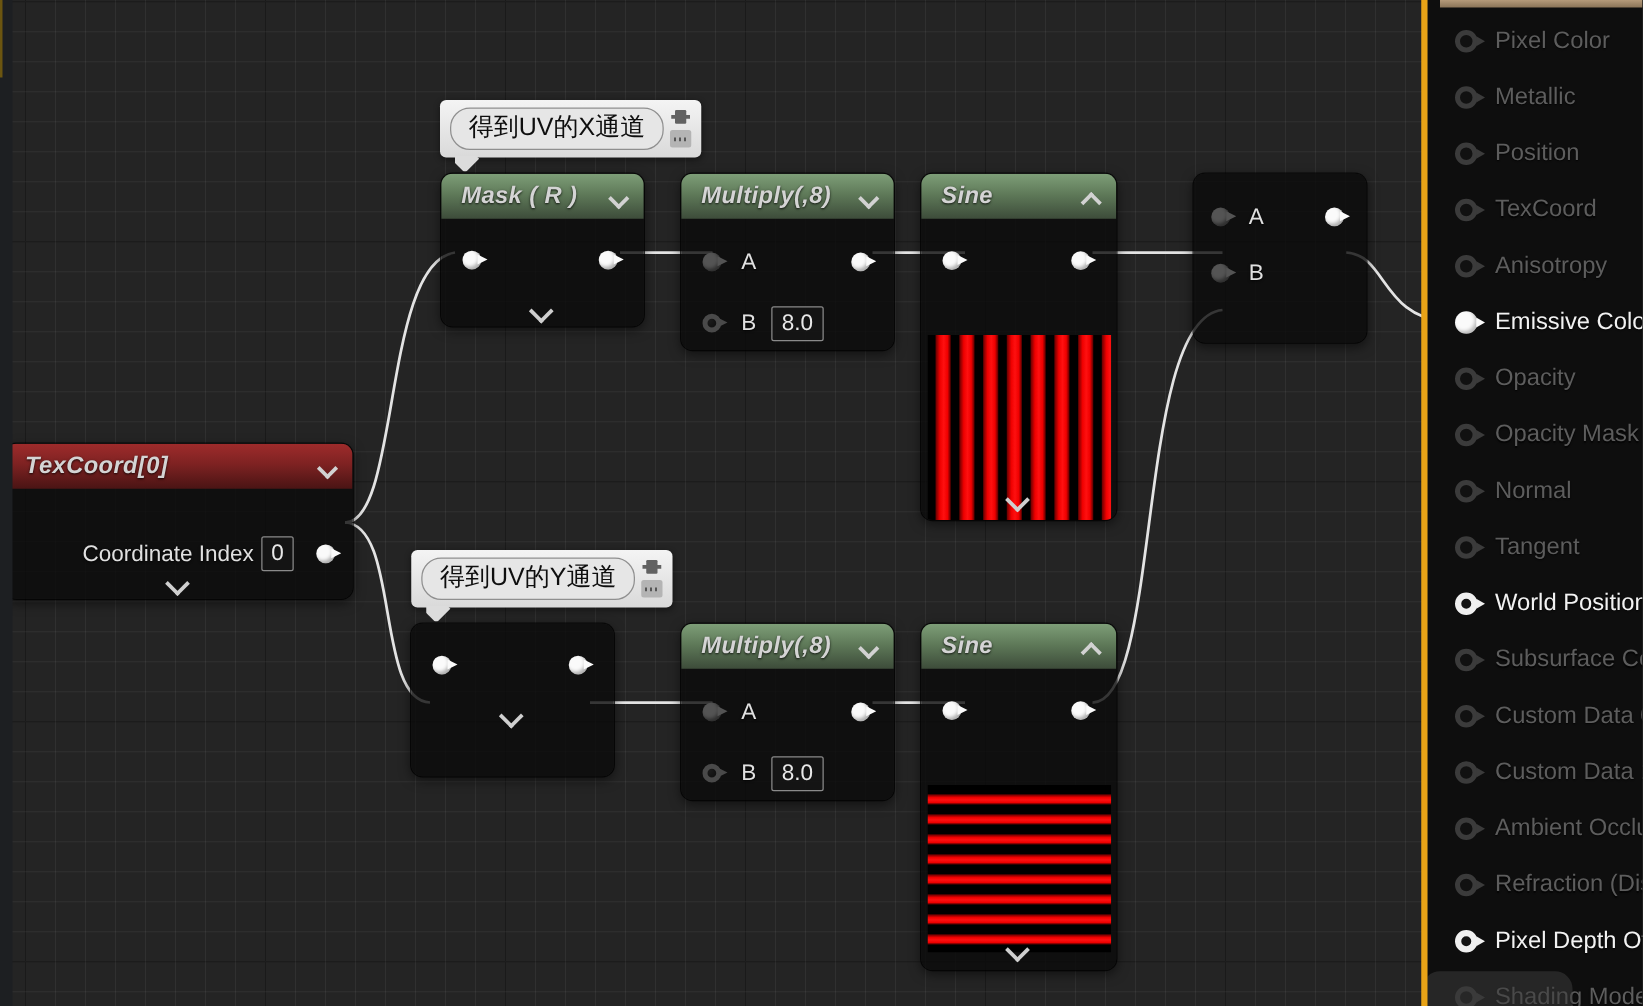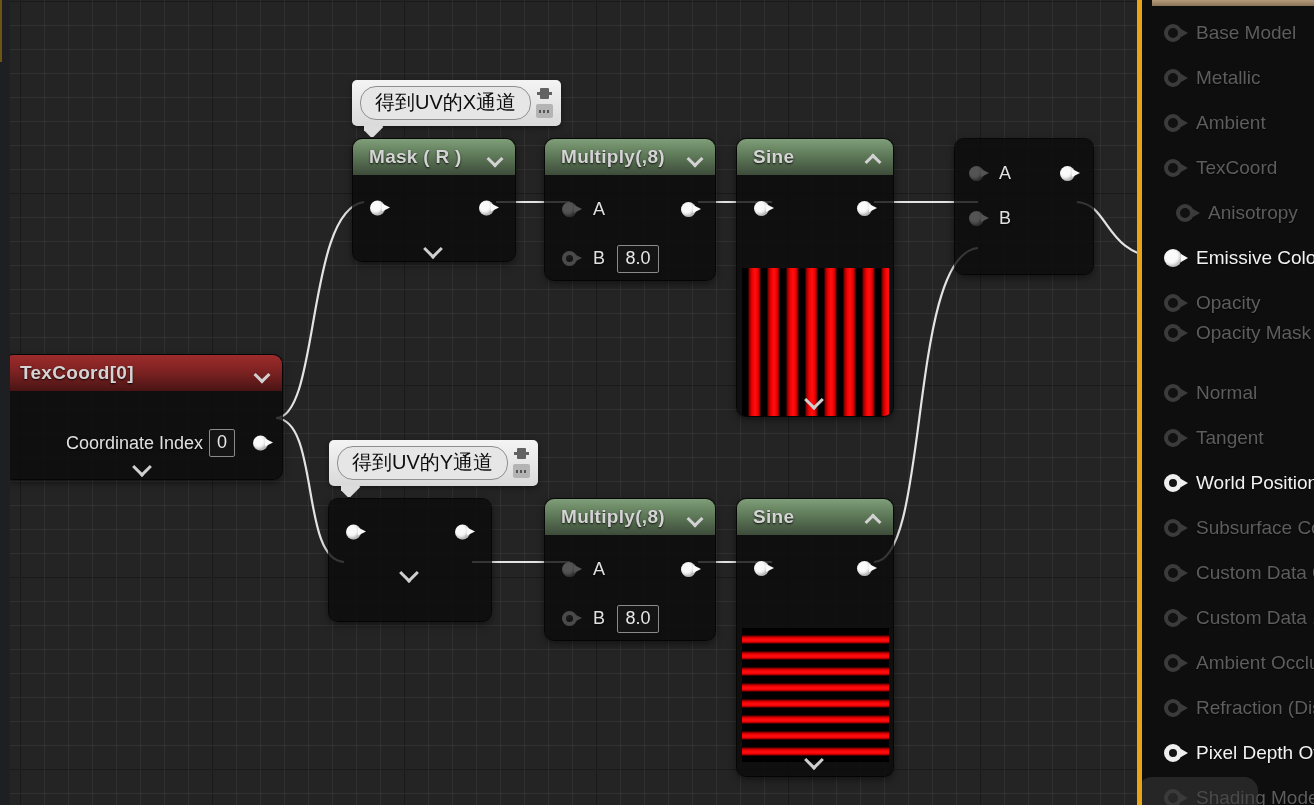--- a/index.html
+++ b/index.html
@@ -548,7 +548,7 @@
             <div class="ball"></div>
             <div class="arrow"></div>
           </div>
-          <div class="plabel">Base Model</div>
+          <div class="plabel">Pixel Color</div>
         </div>
         <div class="prow" style="top: 65px;">
           <div class="ppin">

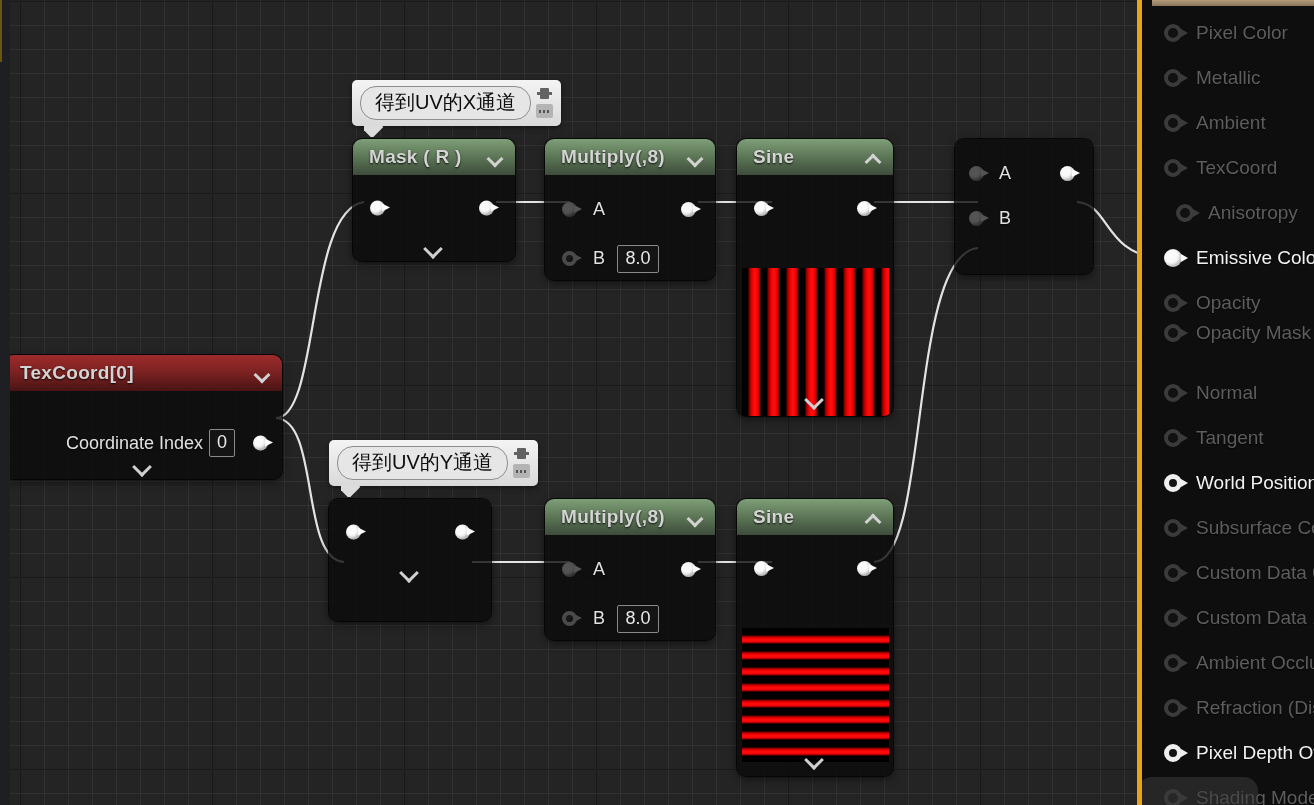--- a/index.html
+++ b/index.html
@@ -562,7 +562,7 @@
             <div class="ball"></div>
             <div class="arrow"></div>
           </div>
-          <div class="plabel">Ambient</div>
+          <div class="plabel">Position</div>
         </div>
         <div class="prow" style="top: 155px;">
           <div class="ppin">

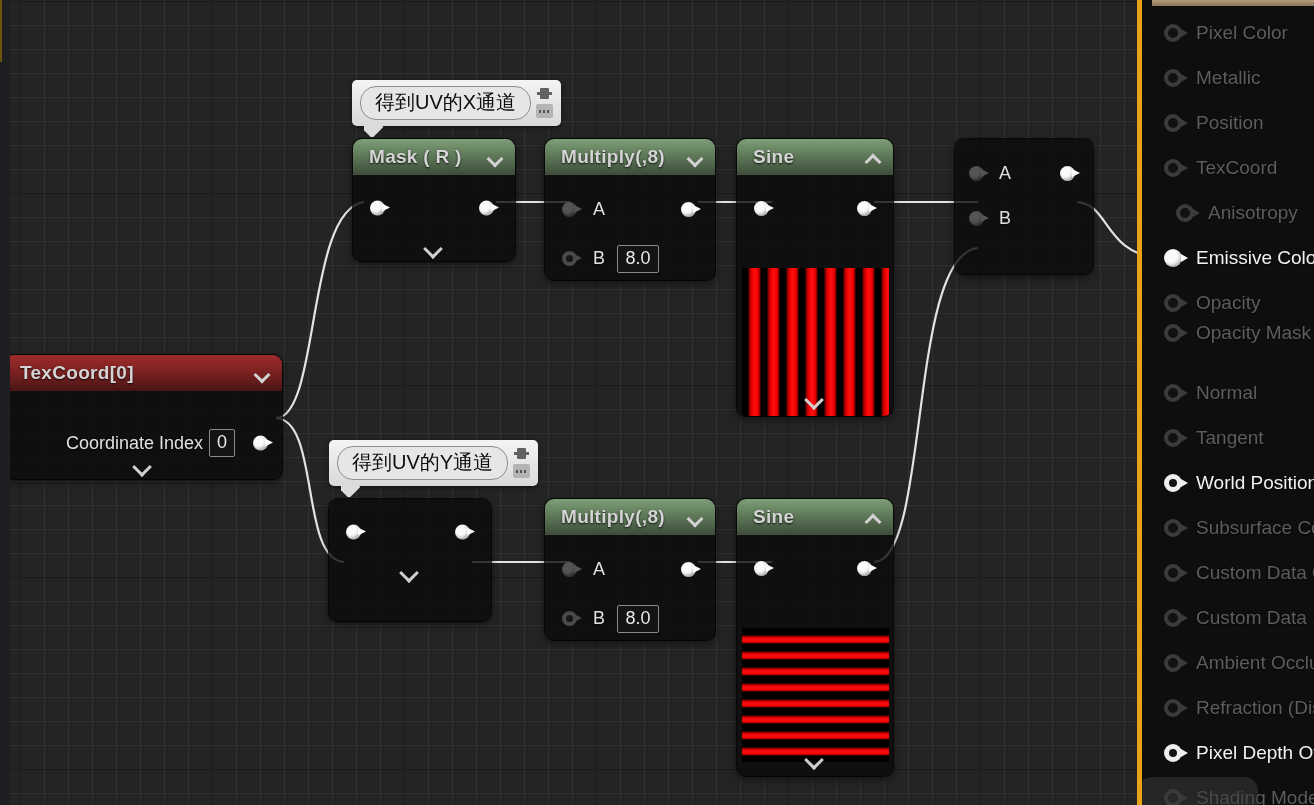--- a/index.html
+++ b/index.html
@@ -71,6 +71,7 @@
     text-shadow: 0 1px 2px rgba(0,0,0,0.85);
     flex: 1;
     white-space: nowrap;
+    font-style: italic;
   }
   .hdr-green {
     background: linear-gradient(to bottom, #7e9e78 0%, #5f7a59 45%, #3d4c3a 100%);

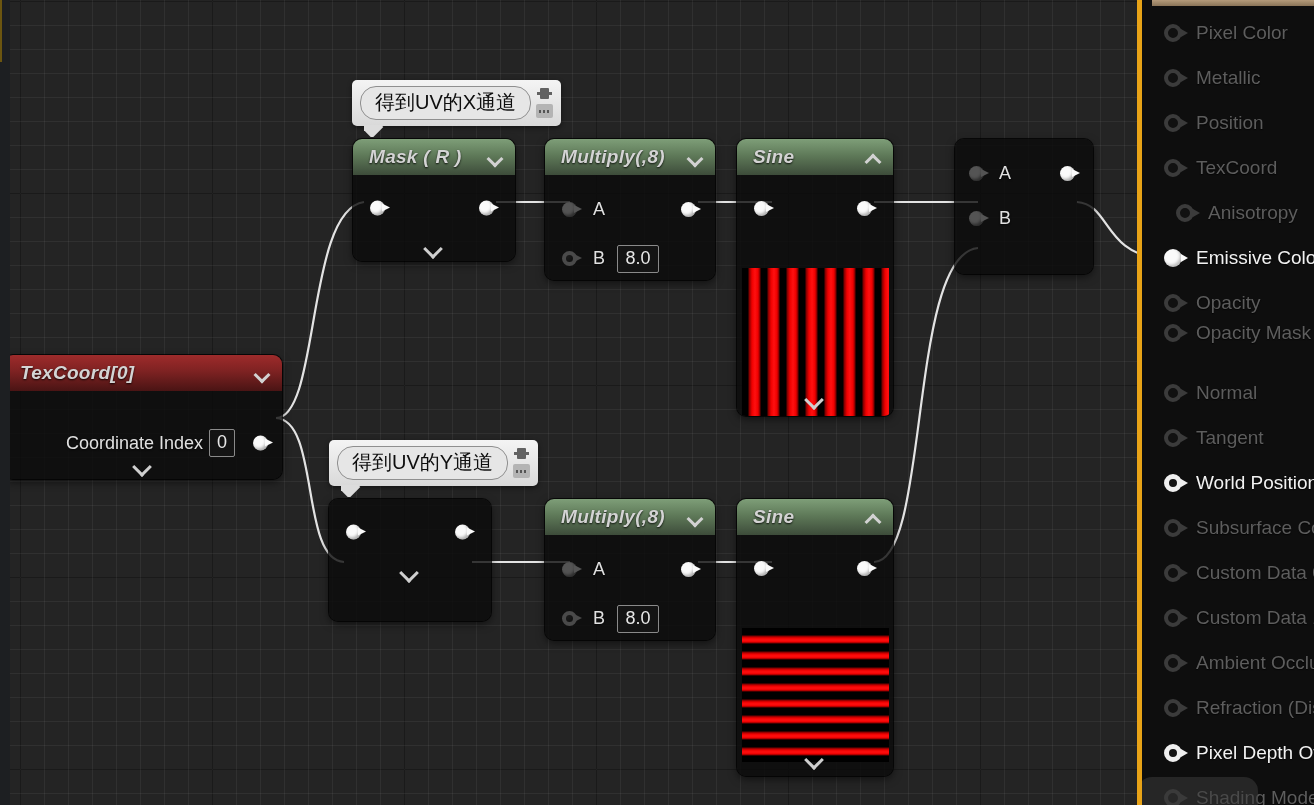--- a/index.html
+++ b/index.html
@@ -572,7 +572,7 @@
           </div>
           <div class="plabel">TexCoord</div>
         </div>
-        <div class="prow" style="top: 200px; padding-left: 12px;">
+        <div class="prow" style="top: 200px;">
           <div class="ppin">
             <div class="ball"></div>
             <div class="arrow"></div>

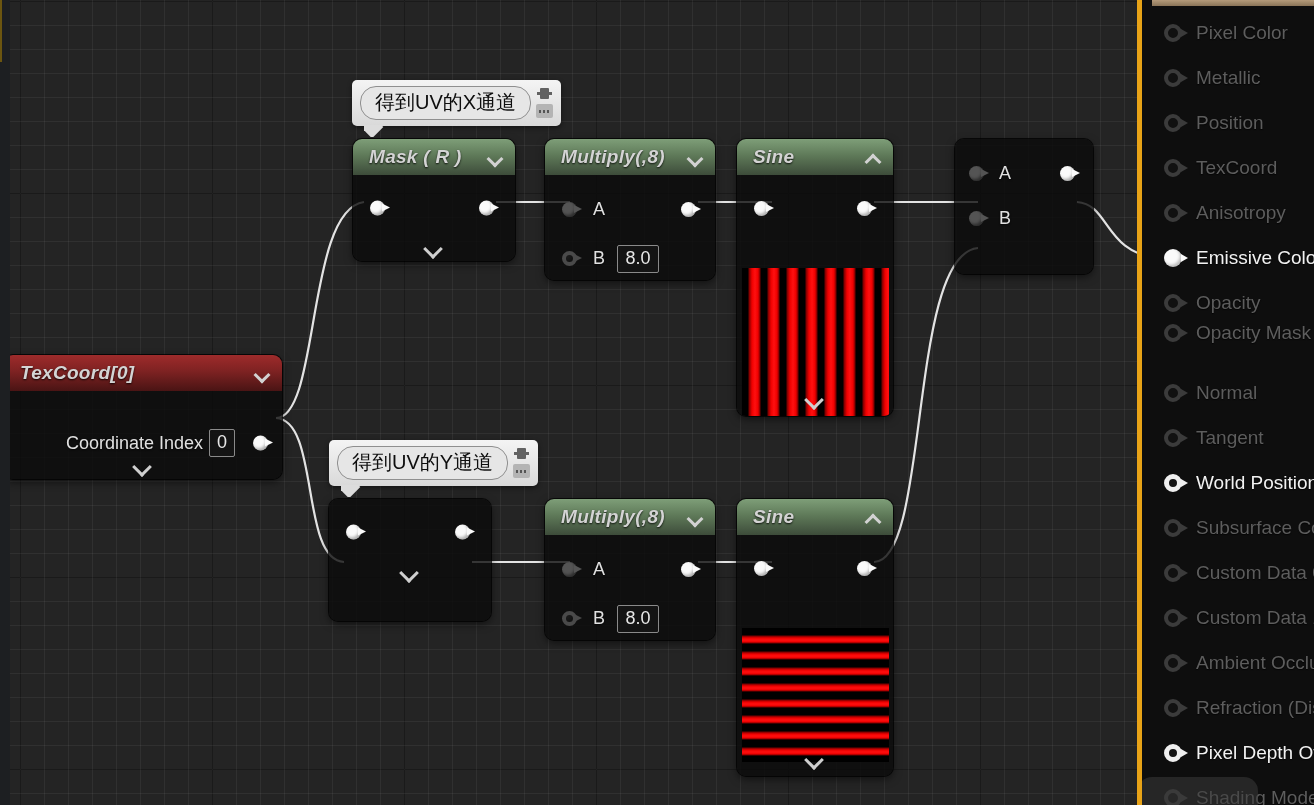--- a/index.html
+++ b/index.html
@@ -593,7 +593,7 @@
           </div>
           <div class="plabel">Opacity</div>
         </div>
-        <div class="prow" style="top: 320px;">
+        <div class="prow" style="top: 335px;">
           <div class="ppin">
             <div class="ball"></div>
             <div class="arrow"></div>

